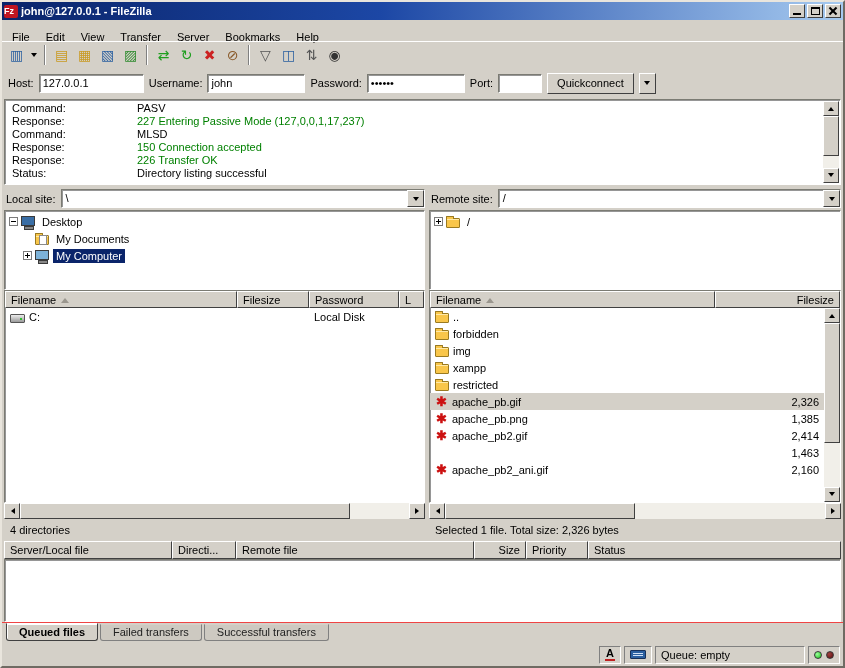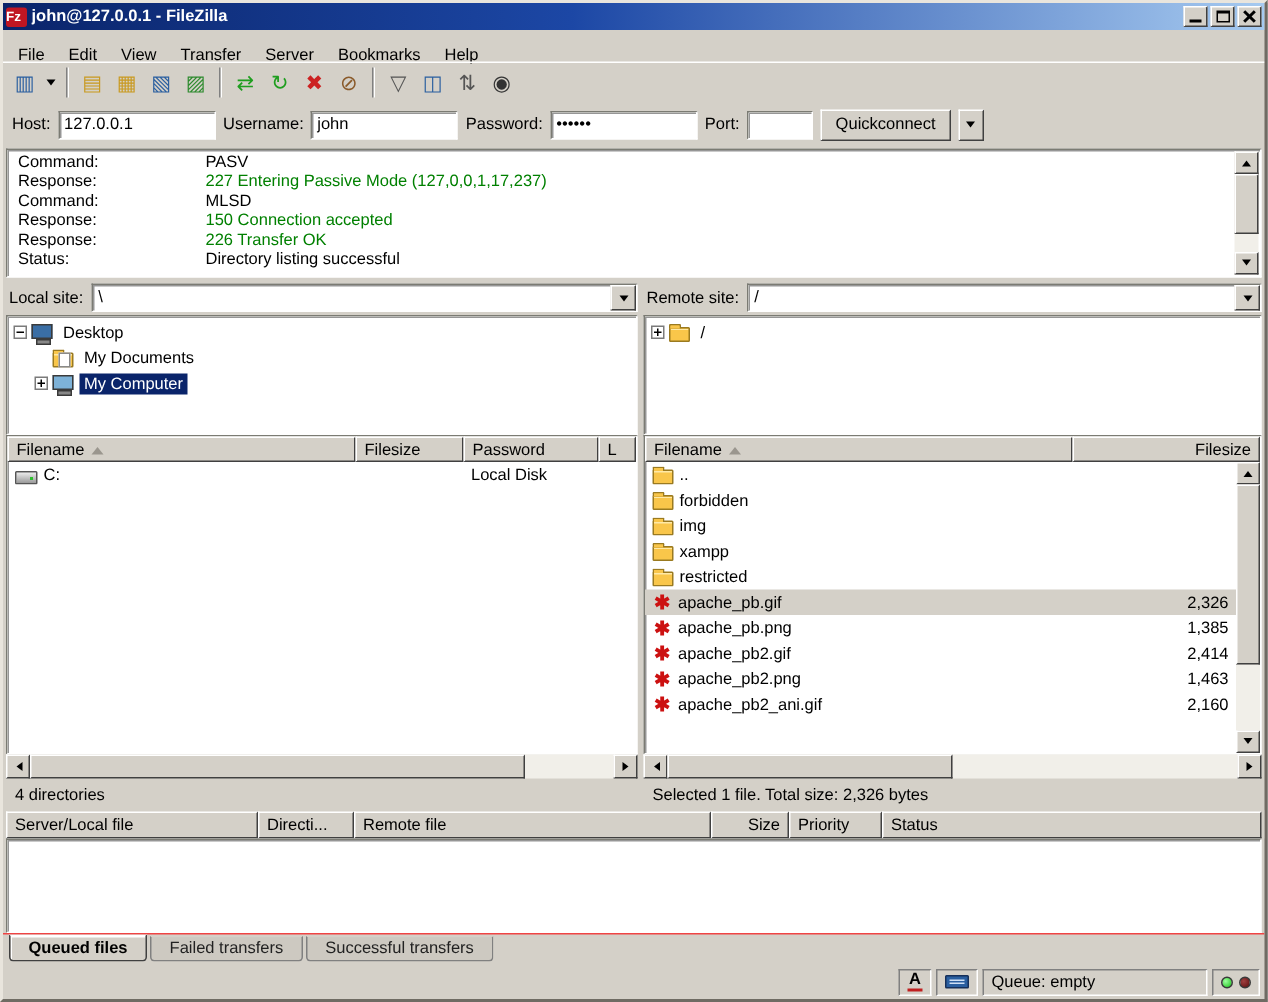--- a/index.html
+++ b/index.html
@@ -421,10 +421,6 @@
               <span class="fcell rc-size num">2,414</span>
             </div>
             <div class="frow">
-              <span class="fcell rc-name">
-                  <span class="ico i-broken"></span>
-                  <span>apache_pb2.png</span>
-                </span>
               <span class="fcell rc-size num">1,463</span>
             </div>
             <div class="frow">

